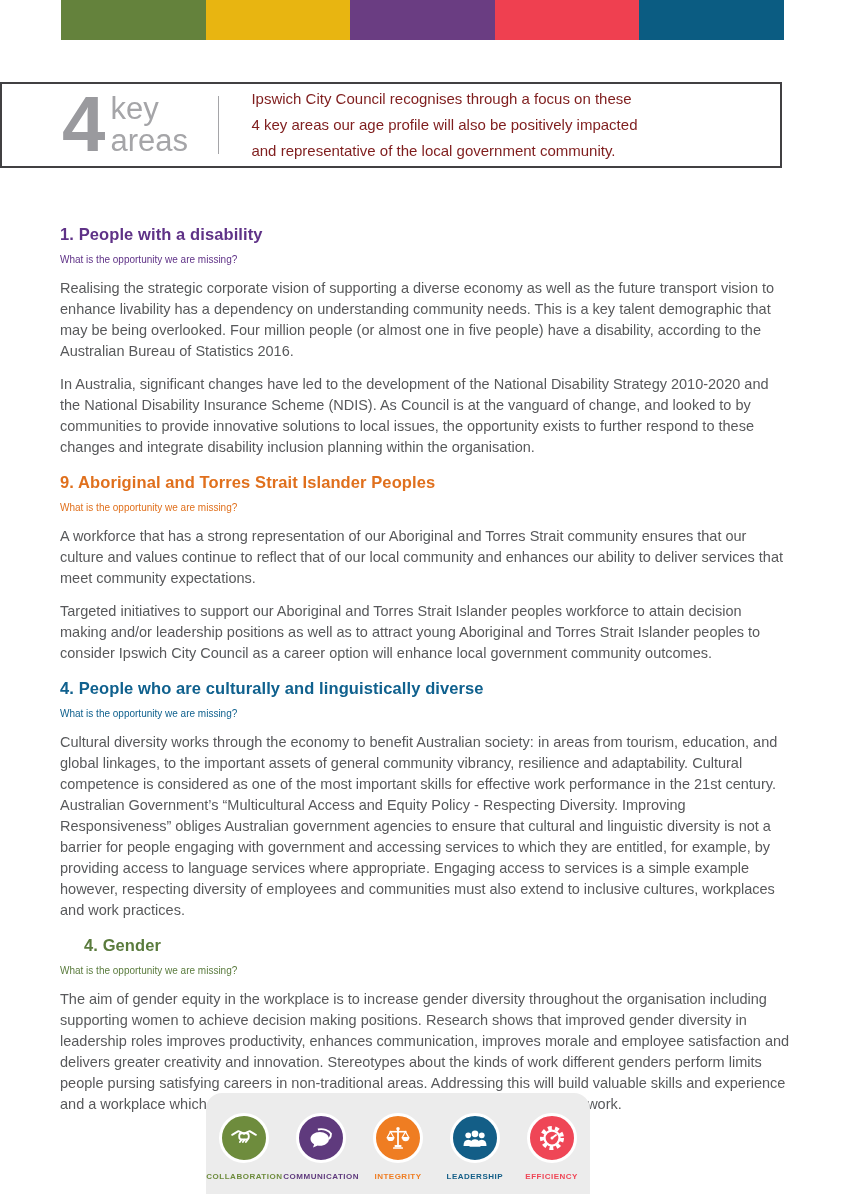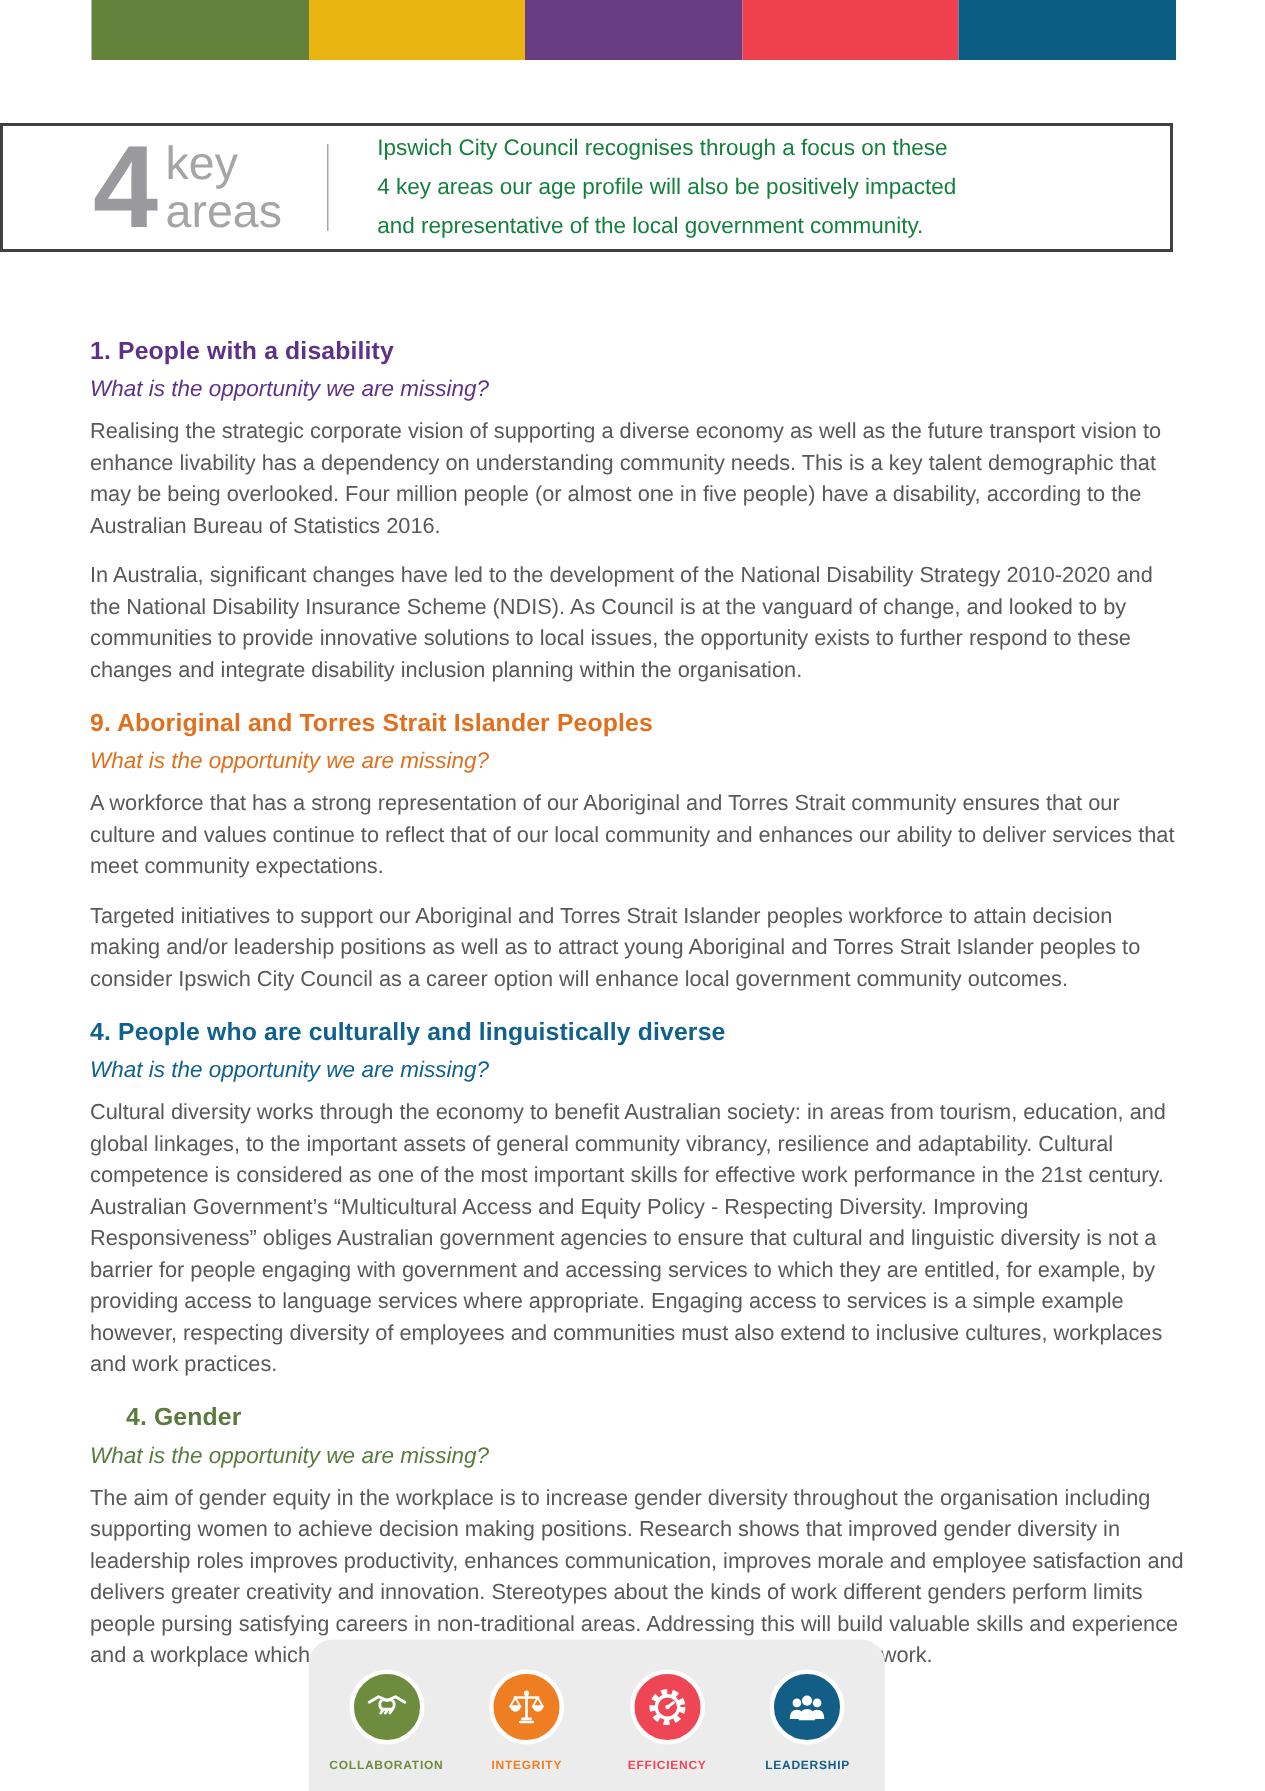--- a/index.html
+++ b/index.html
@@ -18,7 +18,7 @@
   .big-num{font-size:78px;font-weight:700;color:#9a9a9e;line-height:0.82;letter-spacing:-3px;margin-right:8px;}
   .key-areas{font-size:31px;color:#a5a5a8;line-height:1.02;font-weight:400;}
   .hdr-divider{width:1.5px;height:58px;background:#a5a5a8;margin:0 32px 0 30px;}
-  .hdr-desc{font-size:15px;color:#15803d;line-height:1.72;width:392px;}
+  .hdr-desc{font-size:15px;color:#7f1d1d;line-height:1.72;width:392px;}
   
   main{position:absolute;left:60px;top:201px;width:730px;}
   section{margin-bottom:13px;}

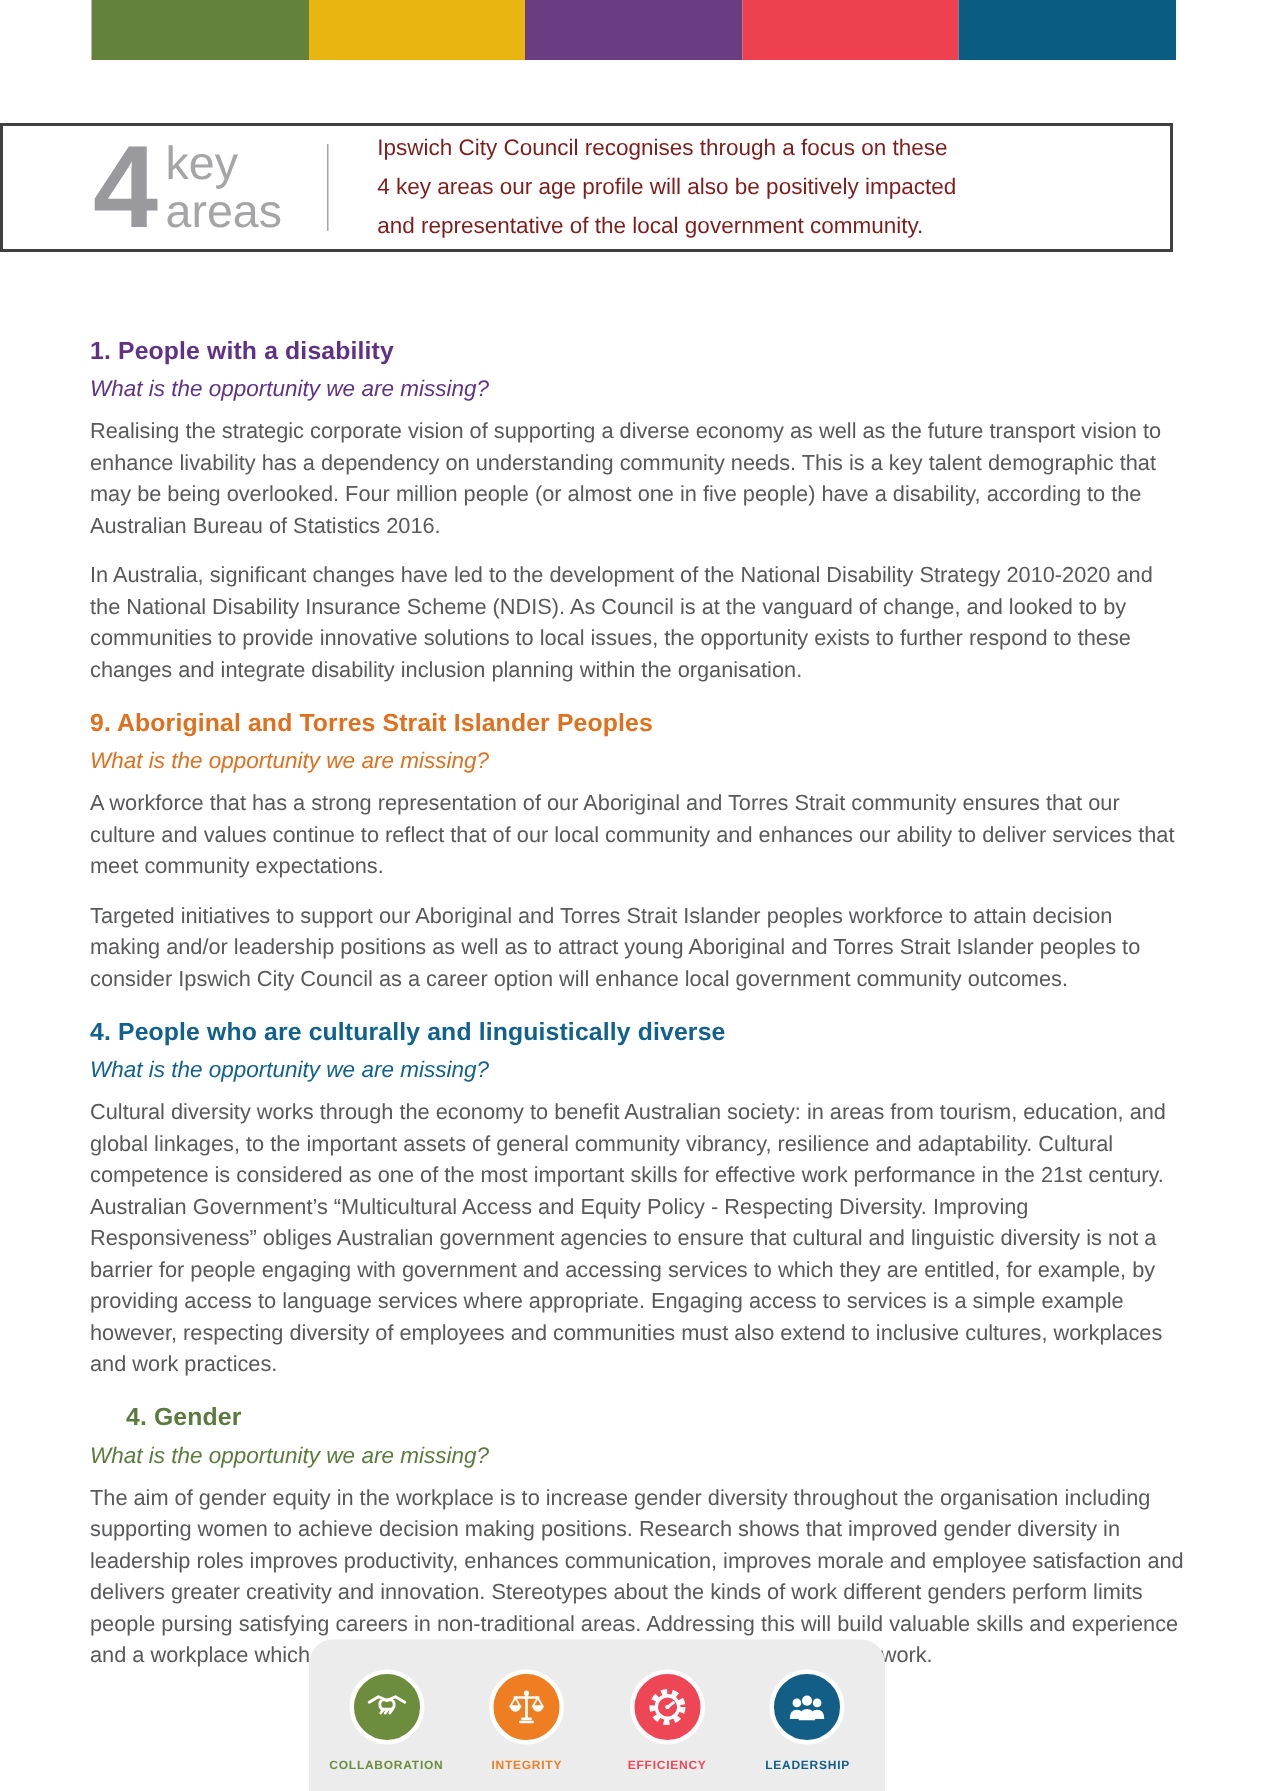--- a/index.html
+++ b/index.html
@@ -23,7 +23,7 @@
   main{position:absolute;left:60px;top:201px;width:730px;}
   section{margin-bottom:13px;}
   section h3{font-size:16.5px;font-weight:700;margin:0 0 4px 0;line-height:22px;letter-spacing:0.1px;}
-  section .sub{font-style:italic;font-size:15px;margin:0 0 8px 0;line-height:21px;}
+  section .sub{font-size:10px;margin:0 0 8px 0;line-height:21px;}
   section p{font-size:14.5px;color:#58595b;line-height:21px;margin:0 0 12px 0;}
   
   .footer-box{

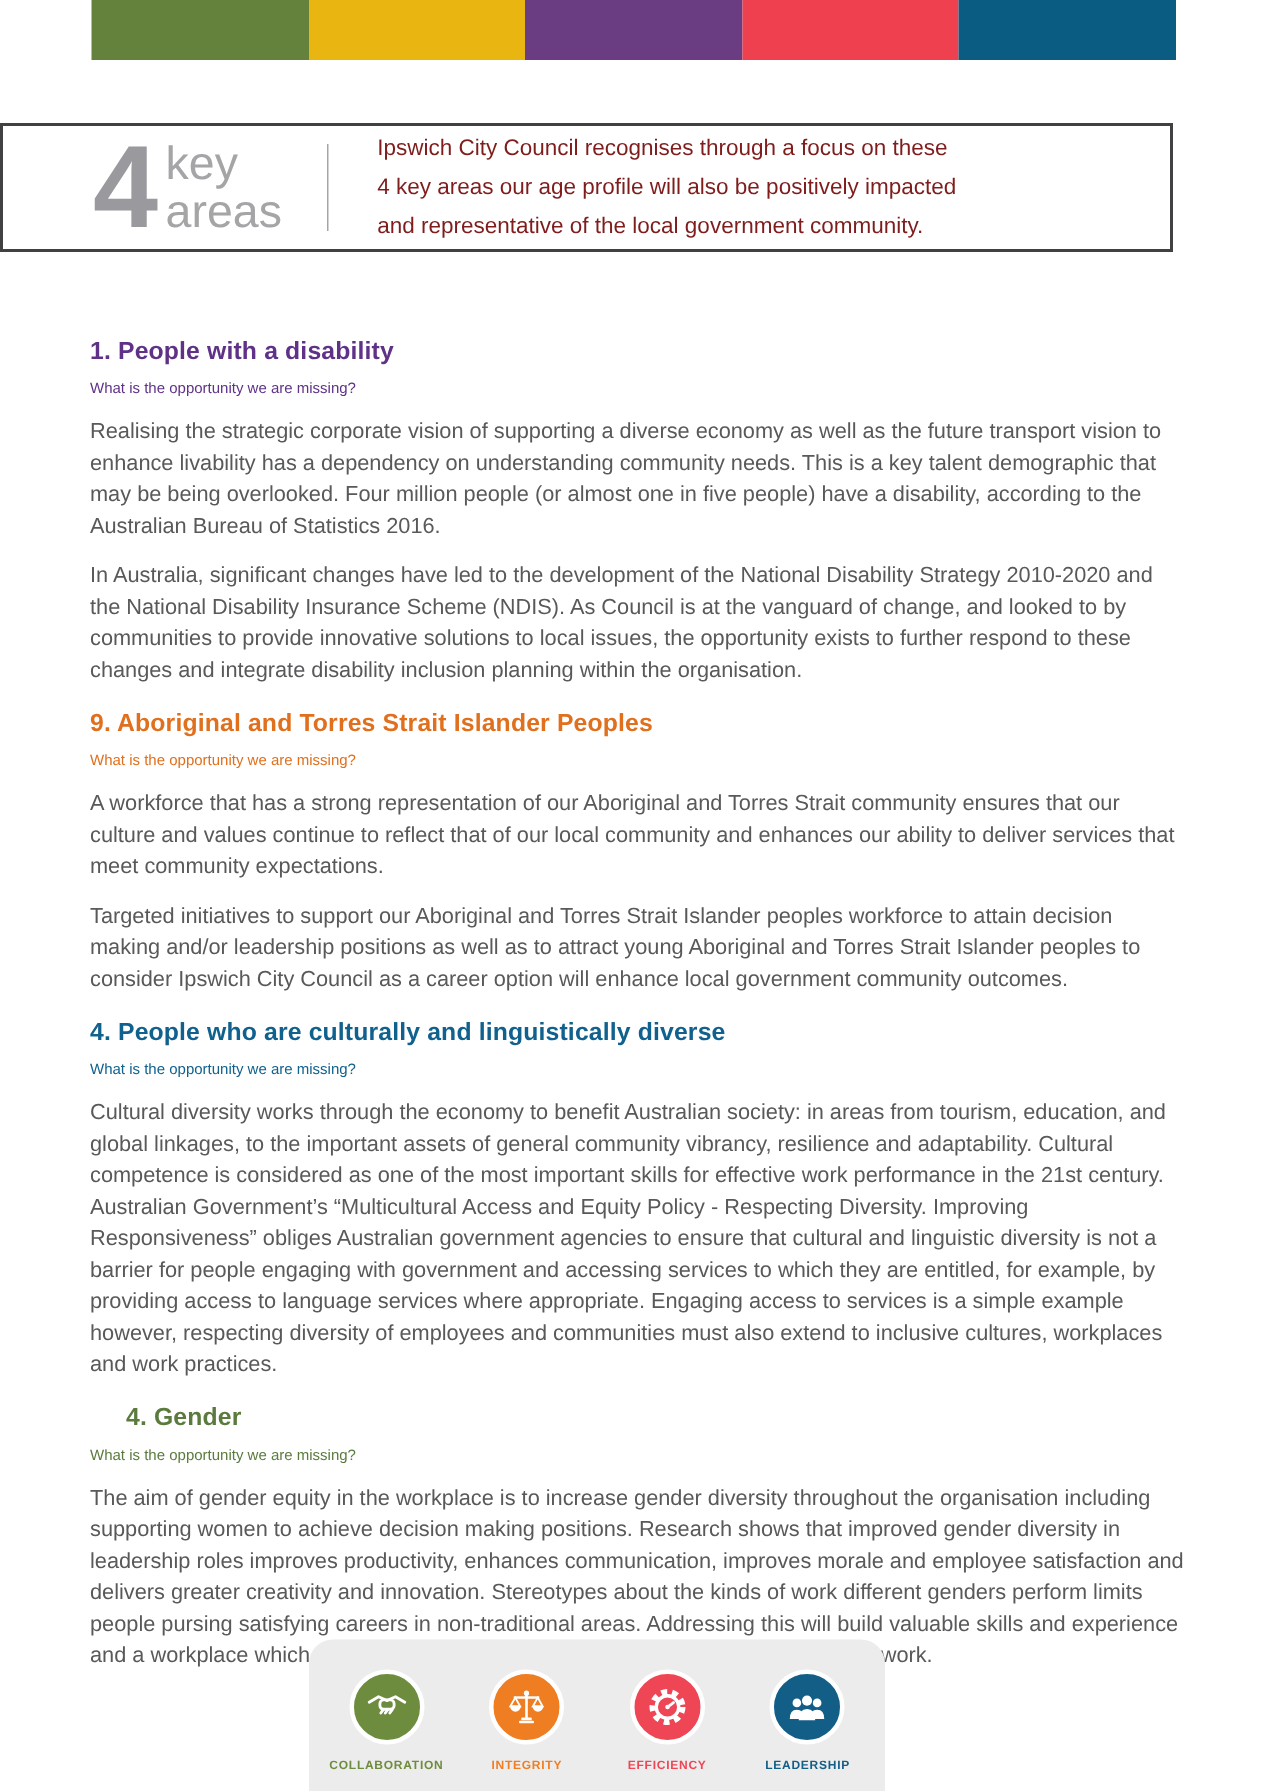--- a/index.html
+++ b/index.html
@@ -106,6 +106,15 @@
     <div class="value-label" style="color: rgb(110, 140, 61);">COLLABORATION</div>
   </div>
 
+  <div class="value-item">
+    <div class="value-circle" style="background-color: rgb(95, 58, 125);">
+      <svg width="30" height="30" viewBox="0 0 24 24">
+        <path fill="none" stroke="#fff" stroke-width="1.5" d="M9.5 5.2 a8.5 5.8 0 0 1 10.5 3.4 a5.6 5.6 0 0 1 -1.6 4.2"></path>
+        <path fill="#fff" d="M11 7.2c-4.1 0-7.4 2.5-7.4 5.5 0 1.8 1.2 3.3 2.9 4.3L5.6 19.6l3.8-1.6c.5.1 1 .2 1.6.2 4.1 0 7.4-2.5 7.4-5.5S15.1 7.2 11 7.2z"></path>
+      </svg>
+    </div>
+    <div class="value-label" style="color: rgb(95, 58, 125);">COMMUNICATION</div>
+  </div>
 
   <div class="value-item">
     <div class="value-circle" style="background-color: rgb(239, 125, 34);">

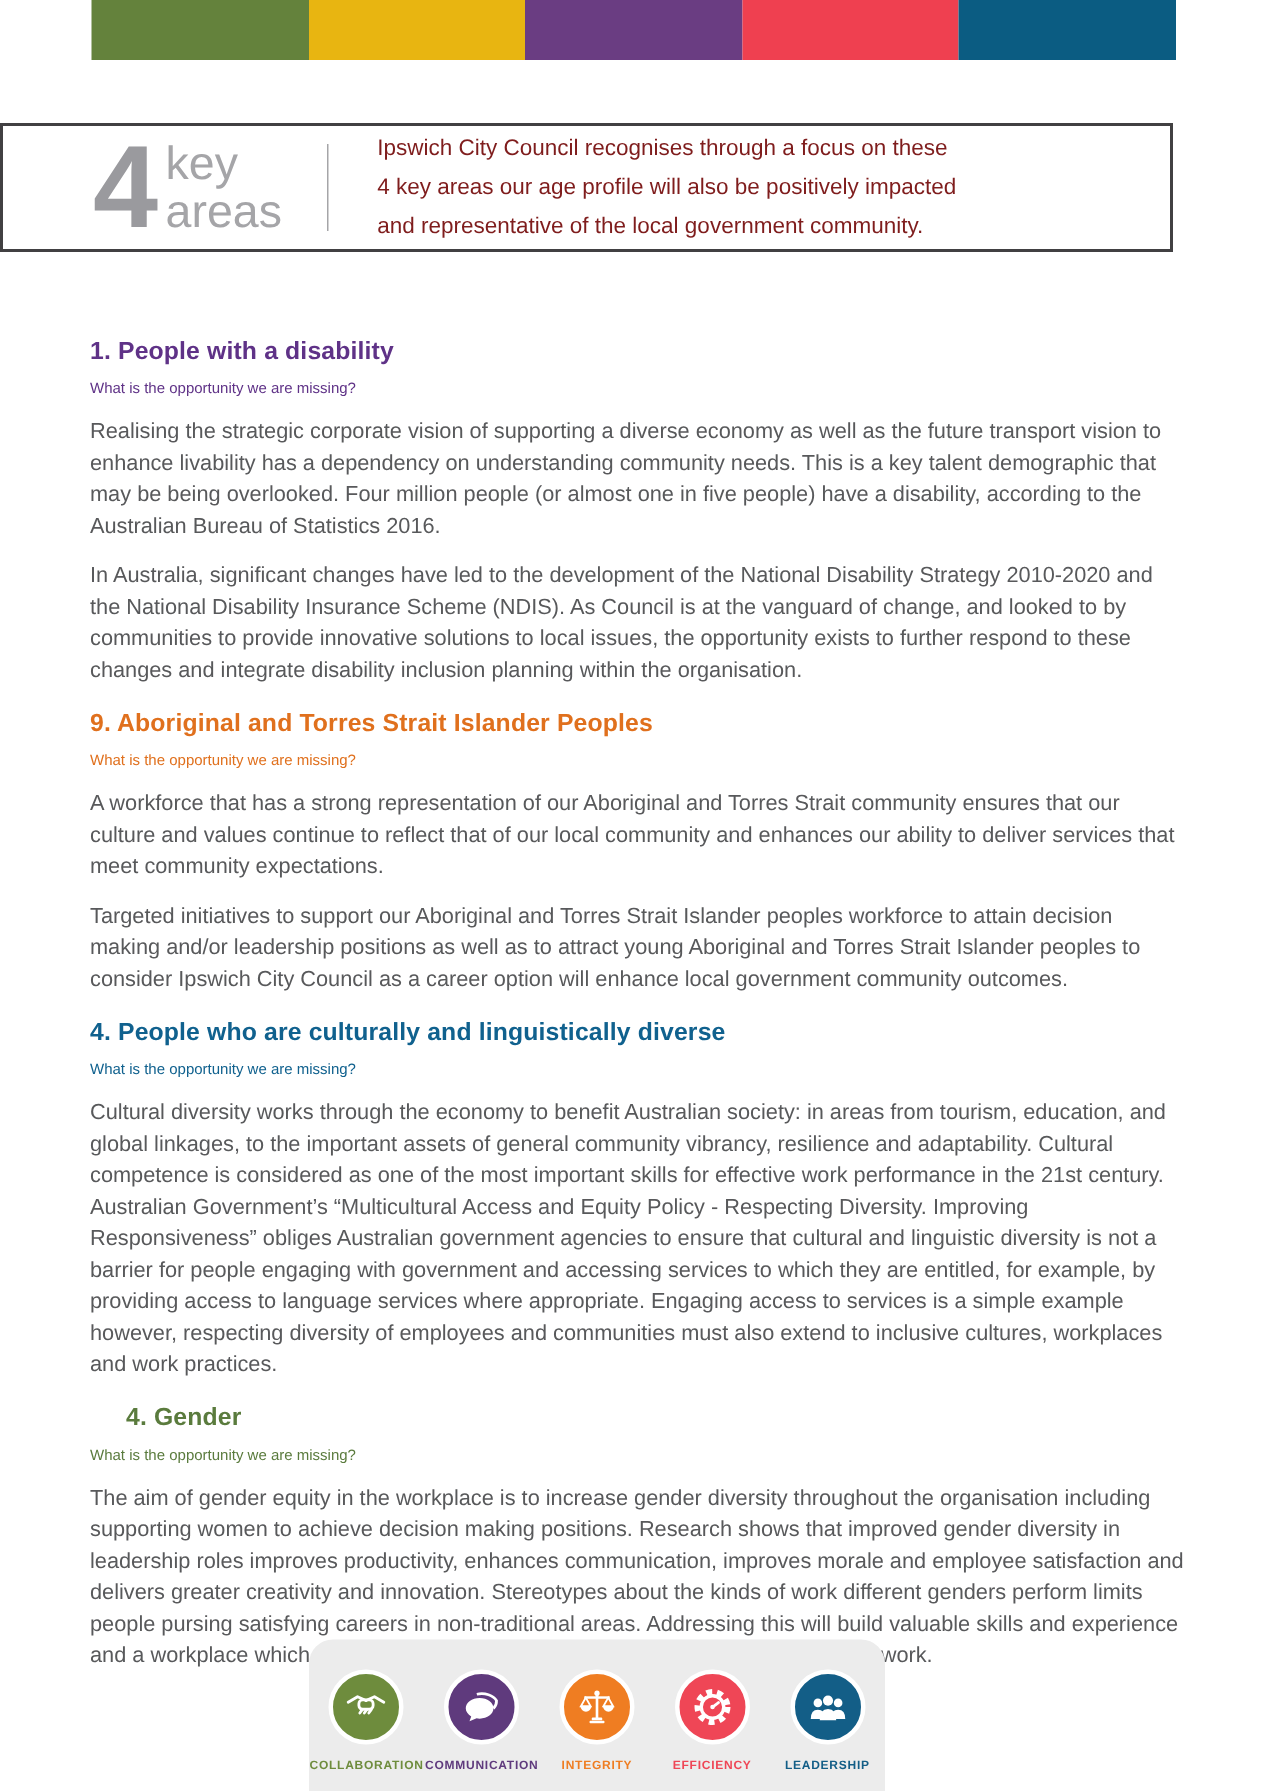--- a/index.html
+++ b/index.html
@@ -136,18 +136,6 @@
   </div>
 
   <div class="value-item">
-    <div class="value-circle" style="background-color: rgb(239, 70, 86);">
-      <svg width="30" height="30" viewBox="0 0 24 24">
-        <circle cx="12" cy="12" r="8" fill="none" stroke="#fff" stroke-width="3.2" stroke-dasharray="3.1 2.6"></circle>
-        <circle cx="12" cy="12" r="6" fill="none" stroke="#fff" stroke-width="1.8"></circle>
-        <circle cx="12" cy="12" r="1.2" fill="#fff"></circle>
-        <path d="M12 12 L15.2 9.6" stroke="#fff" stroke-width="1.5" stroke-linecap="round"></path>
-      </svg>
-    </div>
-    <div class="value-label" style="color: rgb(239, 70, 86);">EFFICIENCY</div>
-  </div>
-
-  <div class="value-item">
     <div class="value-circle" style="background-color: rgb(19, 94, 135);">
       <svg width="30" height="30" viewBox="0 0 24 24">
         <g fill="#fff">
@@ -163,6 +151,18 @@
     <div class="value-label" style="color: rgb(19, 94, 135);">LEADERSHIP</div>
   </div>
 
+  <div class="value-item">
+    <div class="value-circle" style="background-color: rgb(239, 70, 86);">
+      <svg width="30" height="30" viewBox="0 0 24 24">
+        <circle cx="12" cy="12" r="8" fill="none" stroke="#fff" stroke-width="3.2" stroke-dasharray="3.1 2.6"></circle>
+        <circle cx="12" cy="12" r="6" fill="none" stroke="#fff" stroke-width="1.8"></circle>
+        <circle cx="12" cy="12" r="1.2" fill="#fff"></circle>
+        <path d="M12 12 L15.2 9.6" stroke="#fff" stroke-width="1.5" stroke-linecap="round"></path>
+      </svg>
+    </div>
+    <div class="value-label" style="color: rgb(239, 70, 86);">EFFICIENCY</div>
+  </div>
+
 </div>
 
 </body></html>

